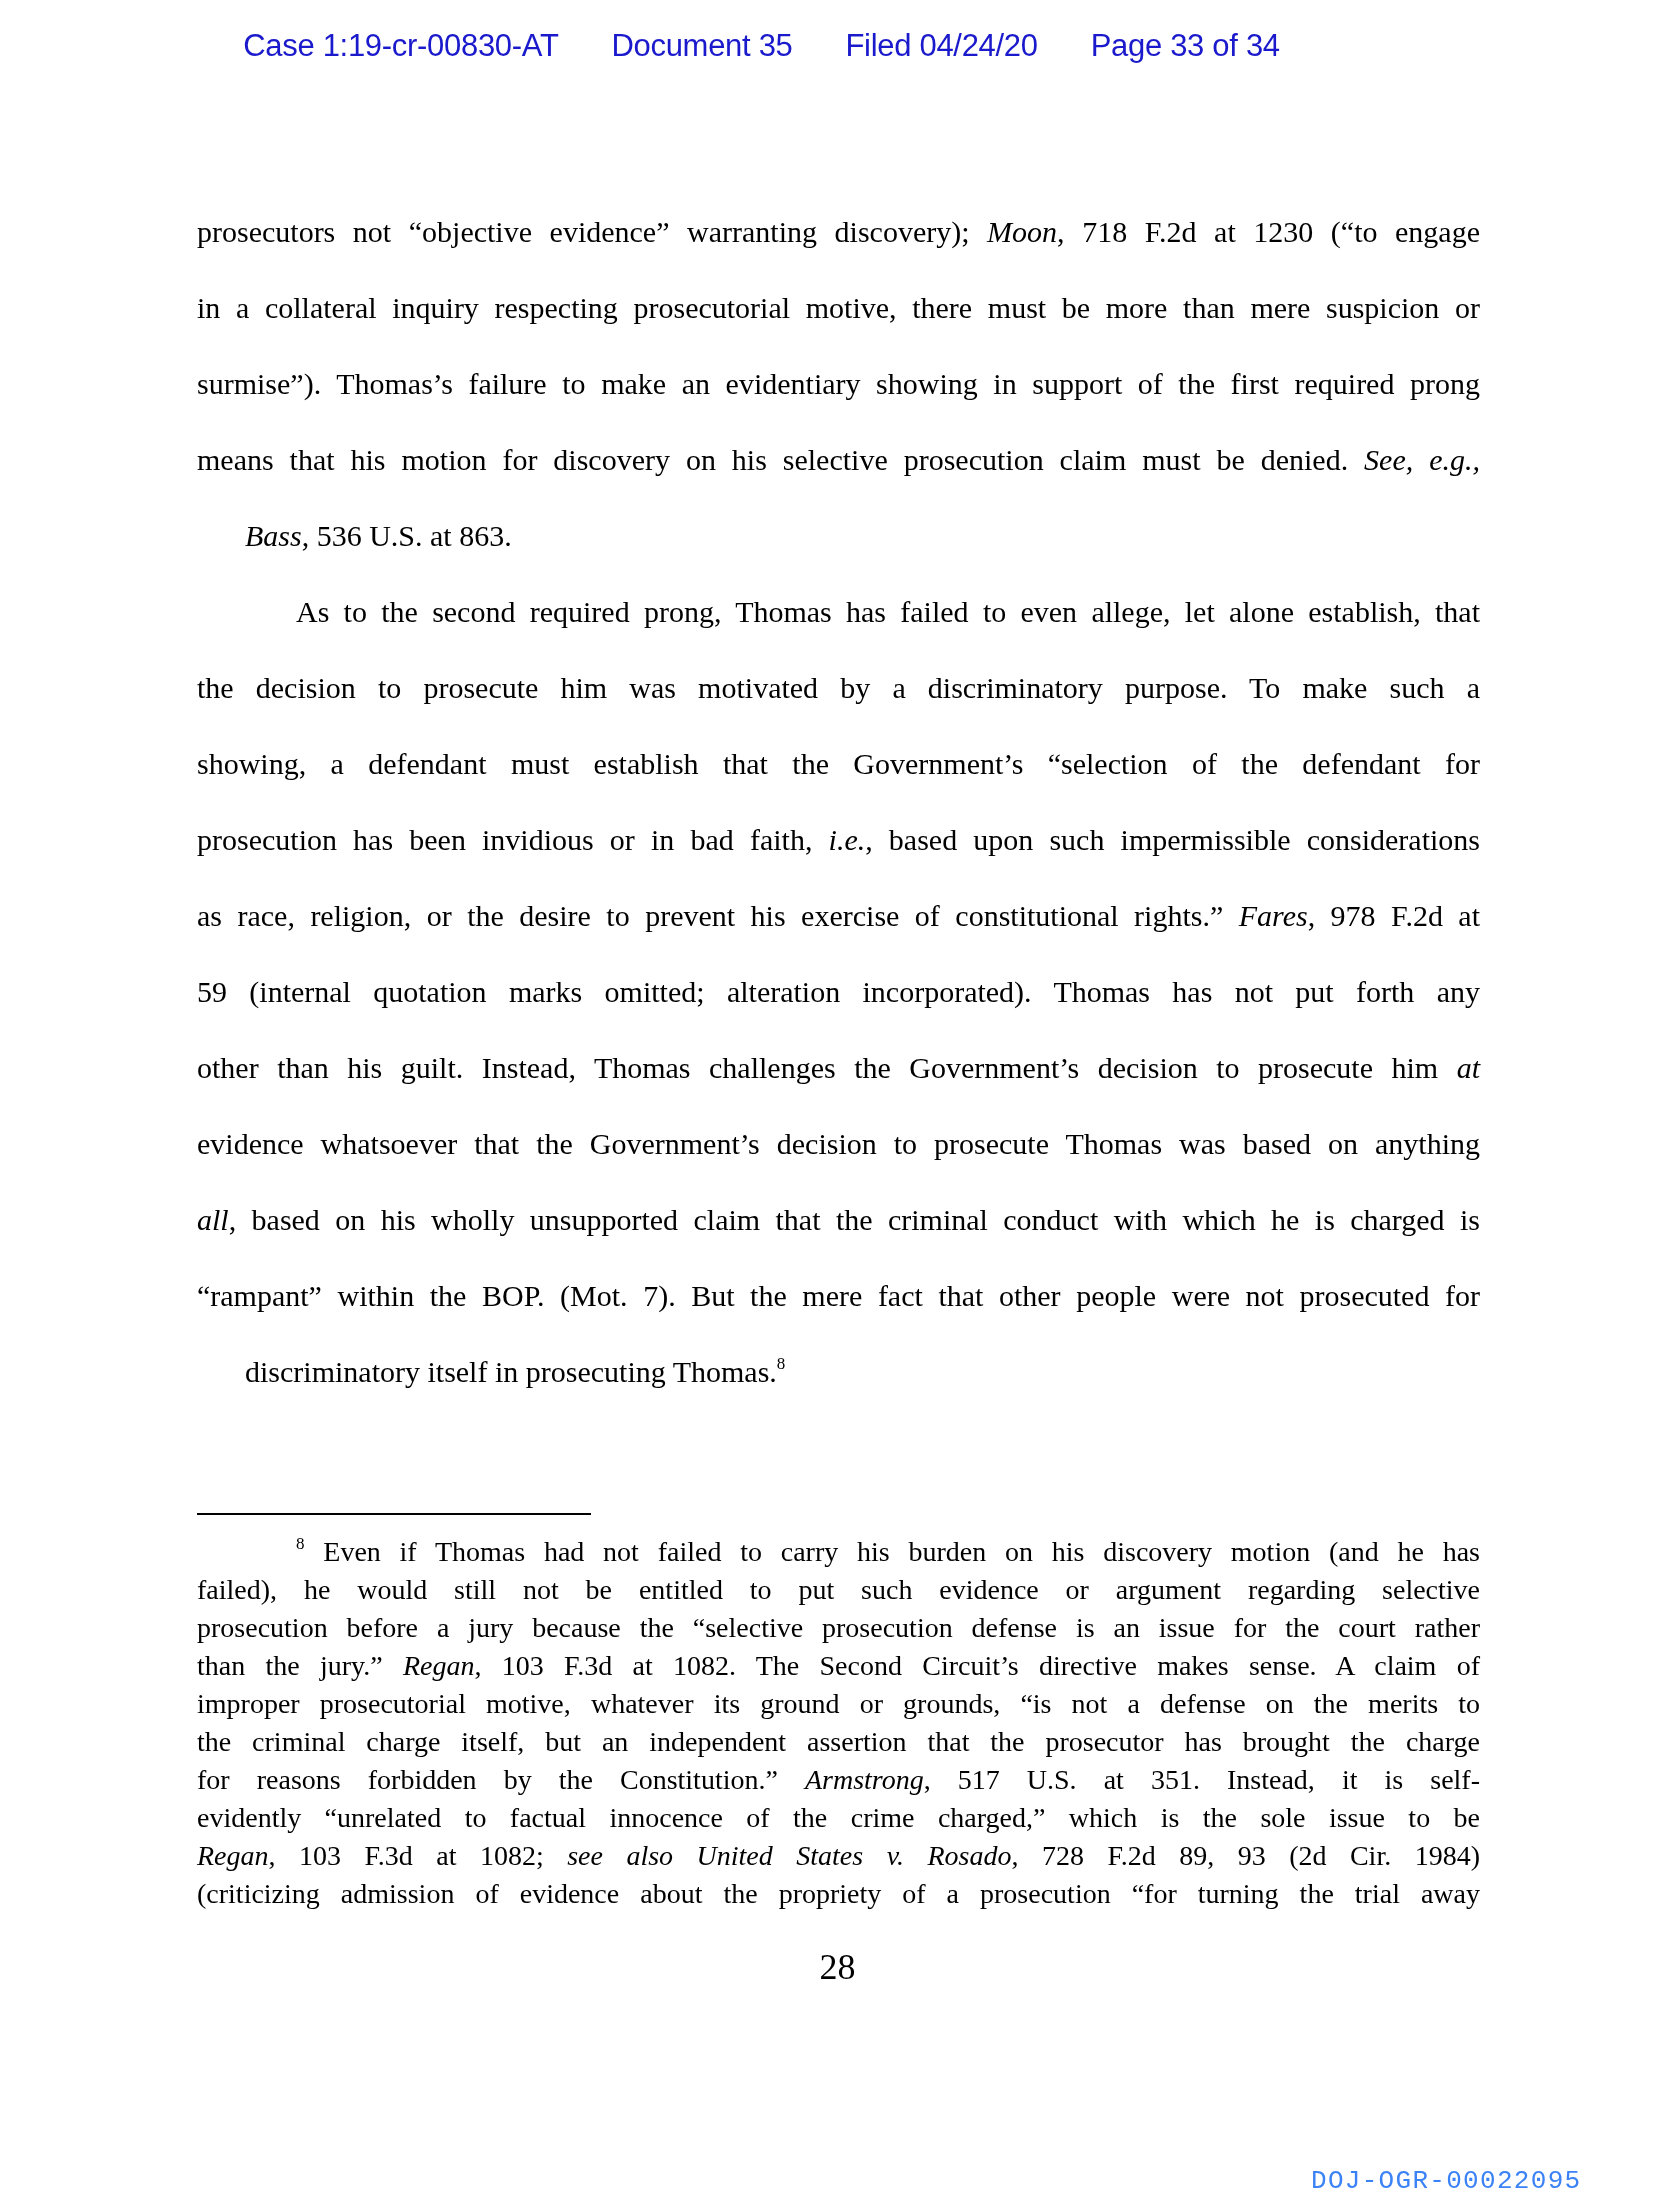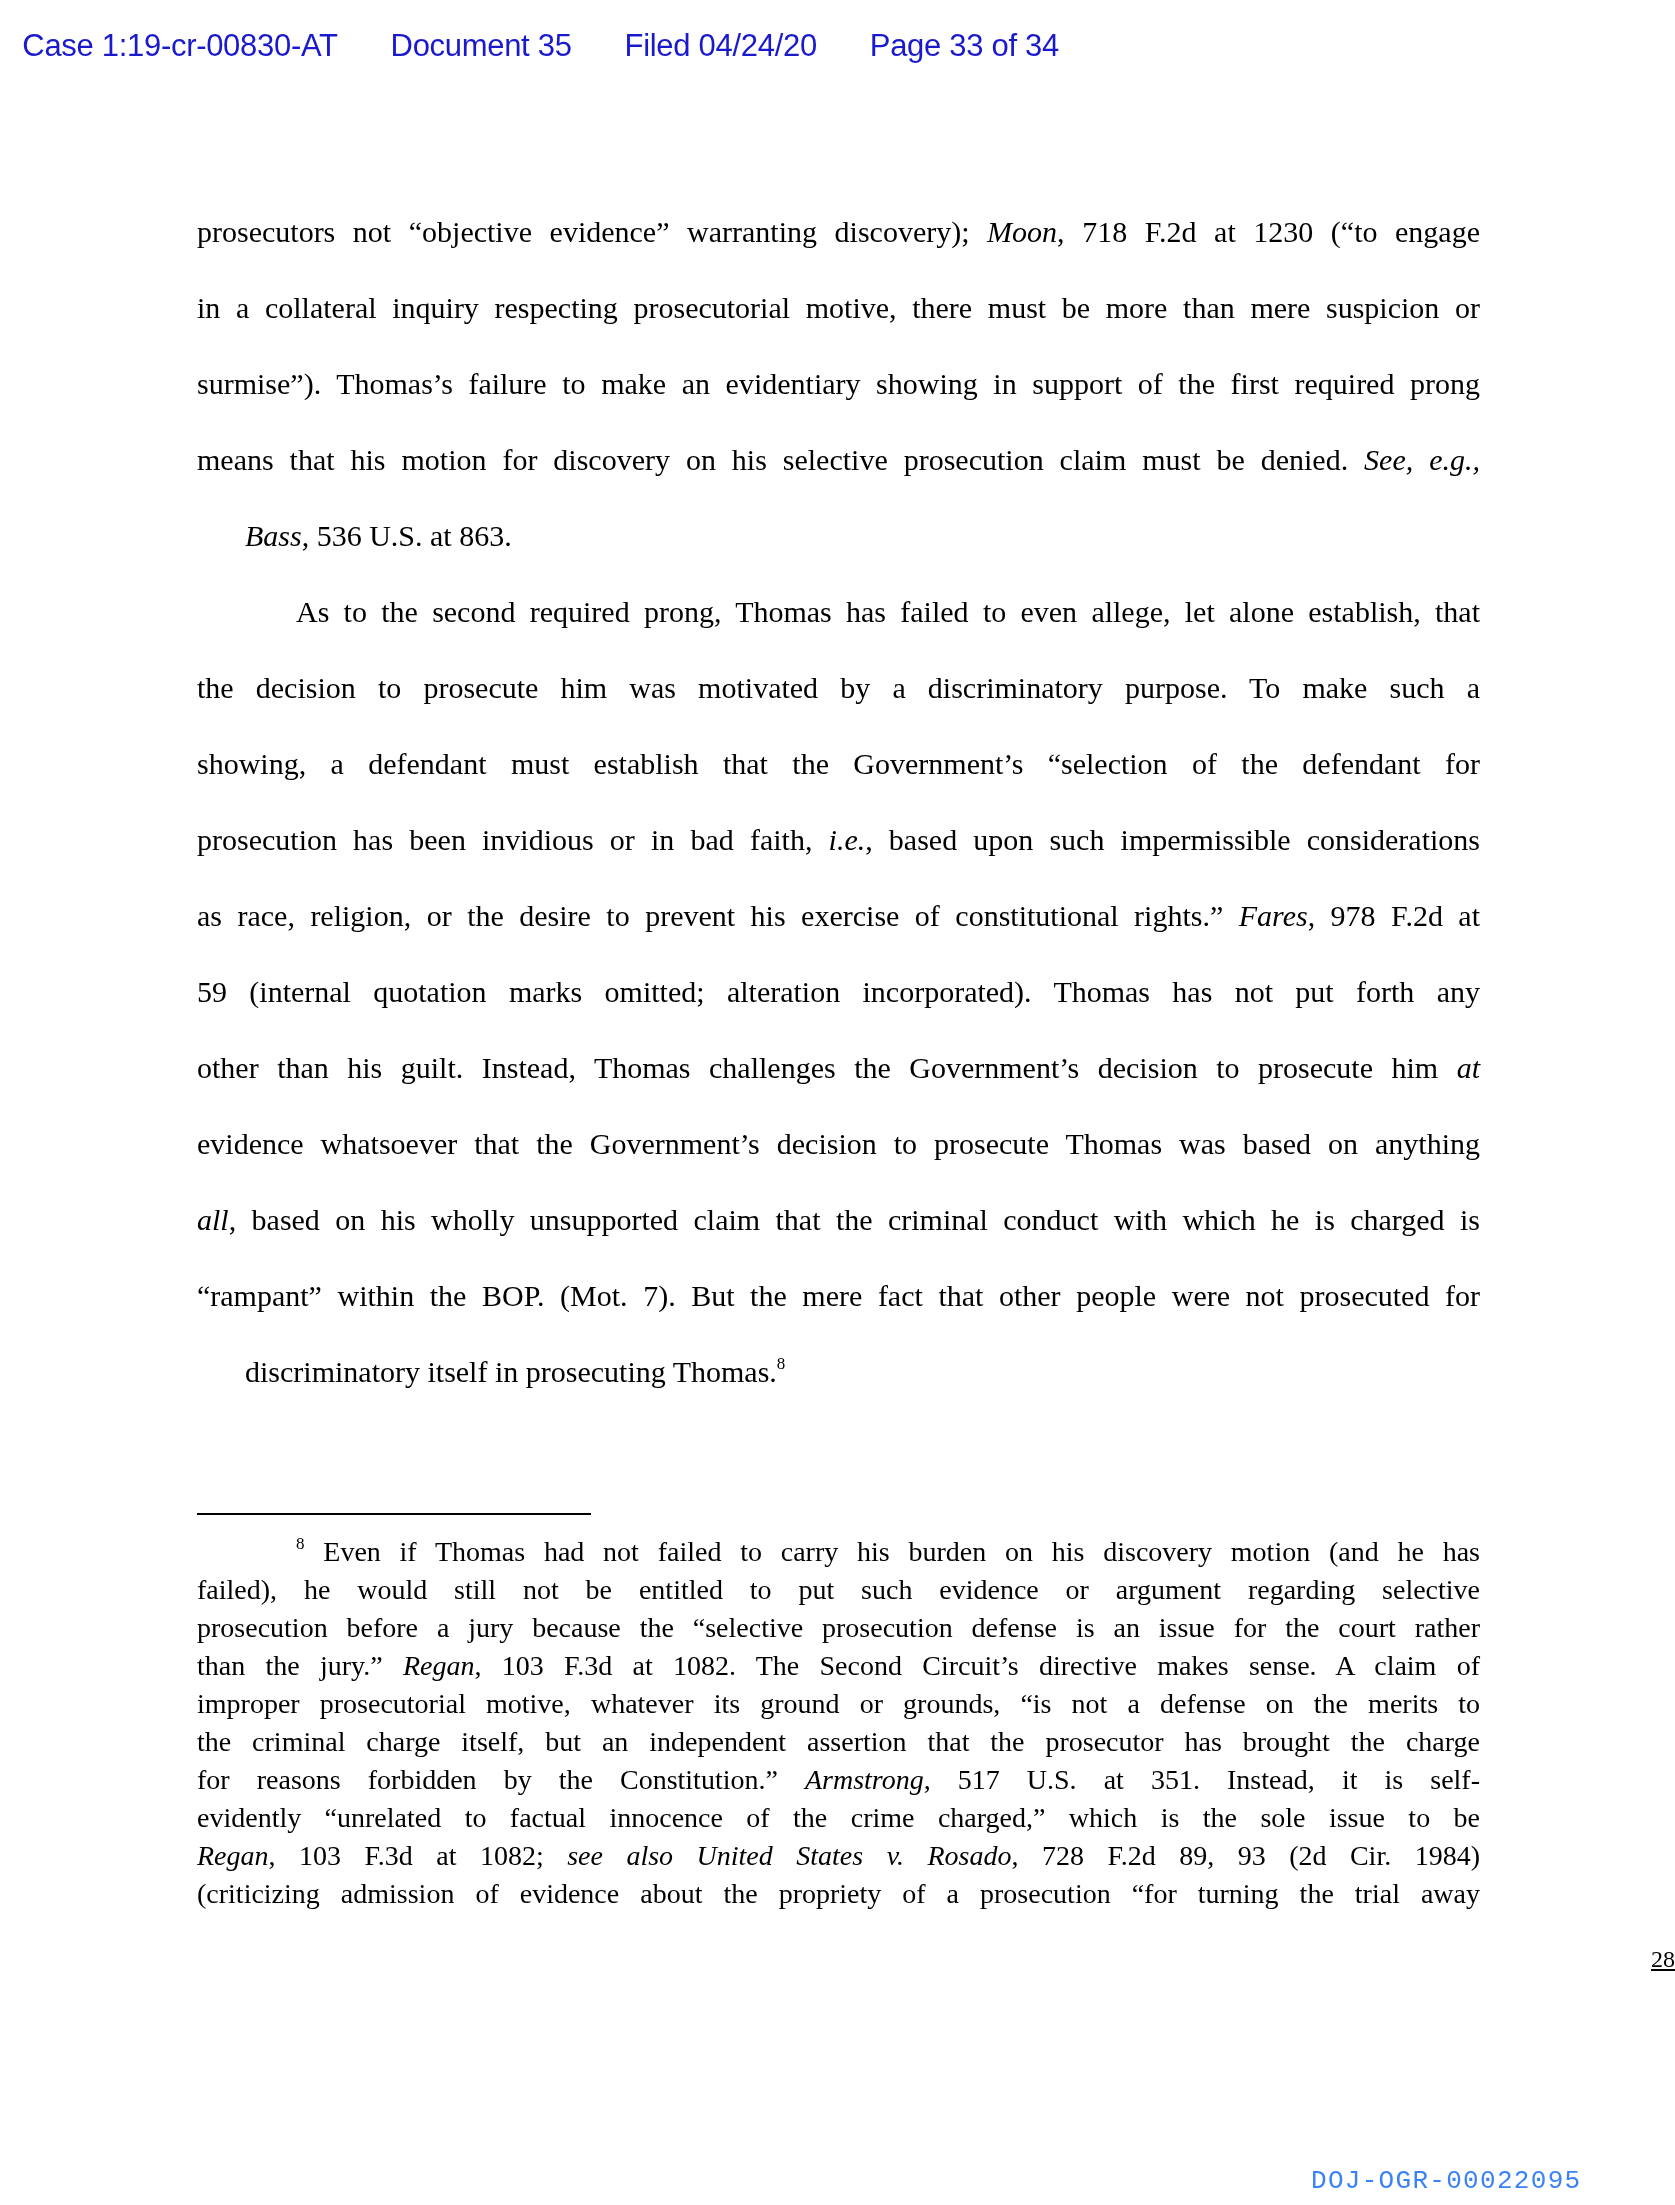--- a/index.html
+++ b/index.html
@@ -5,7 +5,7 @@
   html, body { margin: 0; padding: 0; background: #ffffff; }
   body { width: 1675px; height: 2205px; position: relative; overflow: hidden;
          font-family: "Liberation Serif", "DejaVu Serif", serif; color: #000; }
-  .header { position: absolute; top: 28px; left: 0; width: 1523px; 
+  .header { position: absolute; top: 28px; left: 0; width: 1523px; text-align: center;
             font-family: "Liberation Sans", "DejaVu Sans", sans-serif; font-size: 31px;
             color: #1a1acc; letter-spacing: -0.3px; }
   .header span { margin: 0 22.3px; }

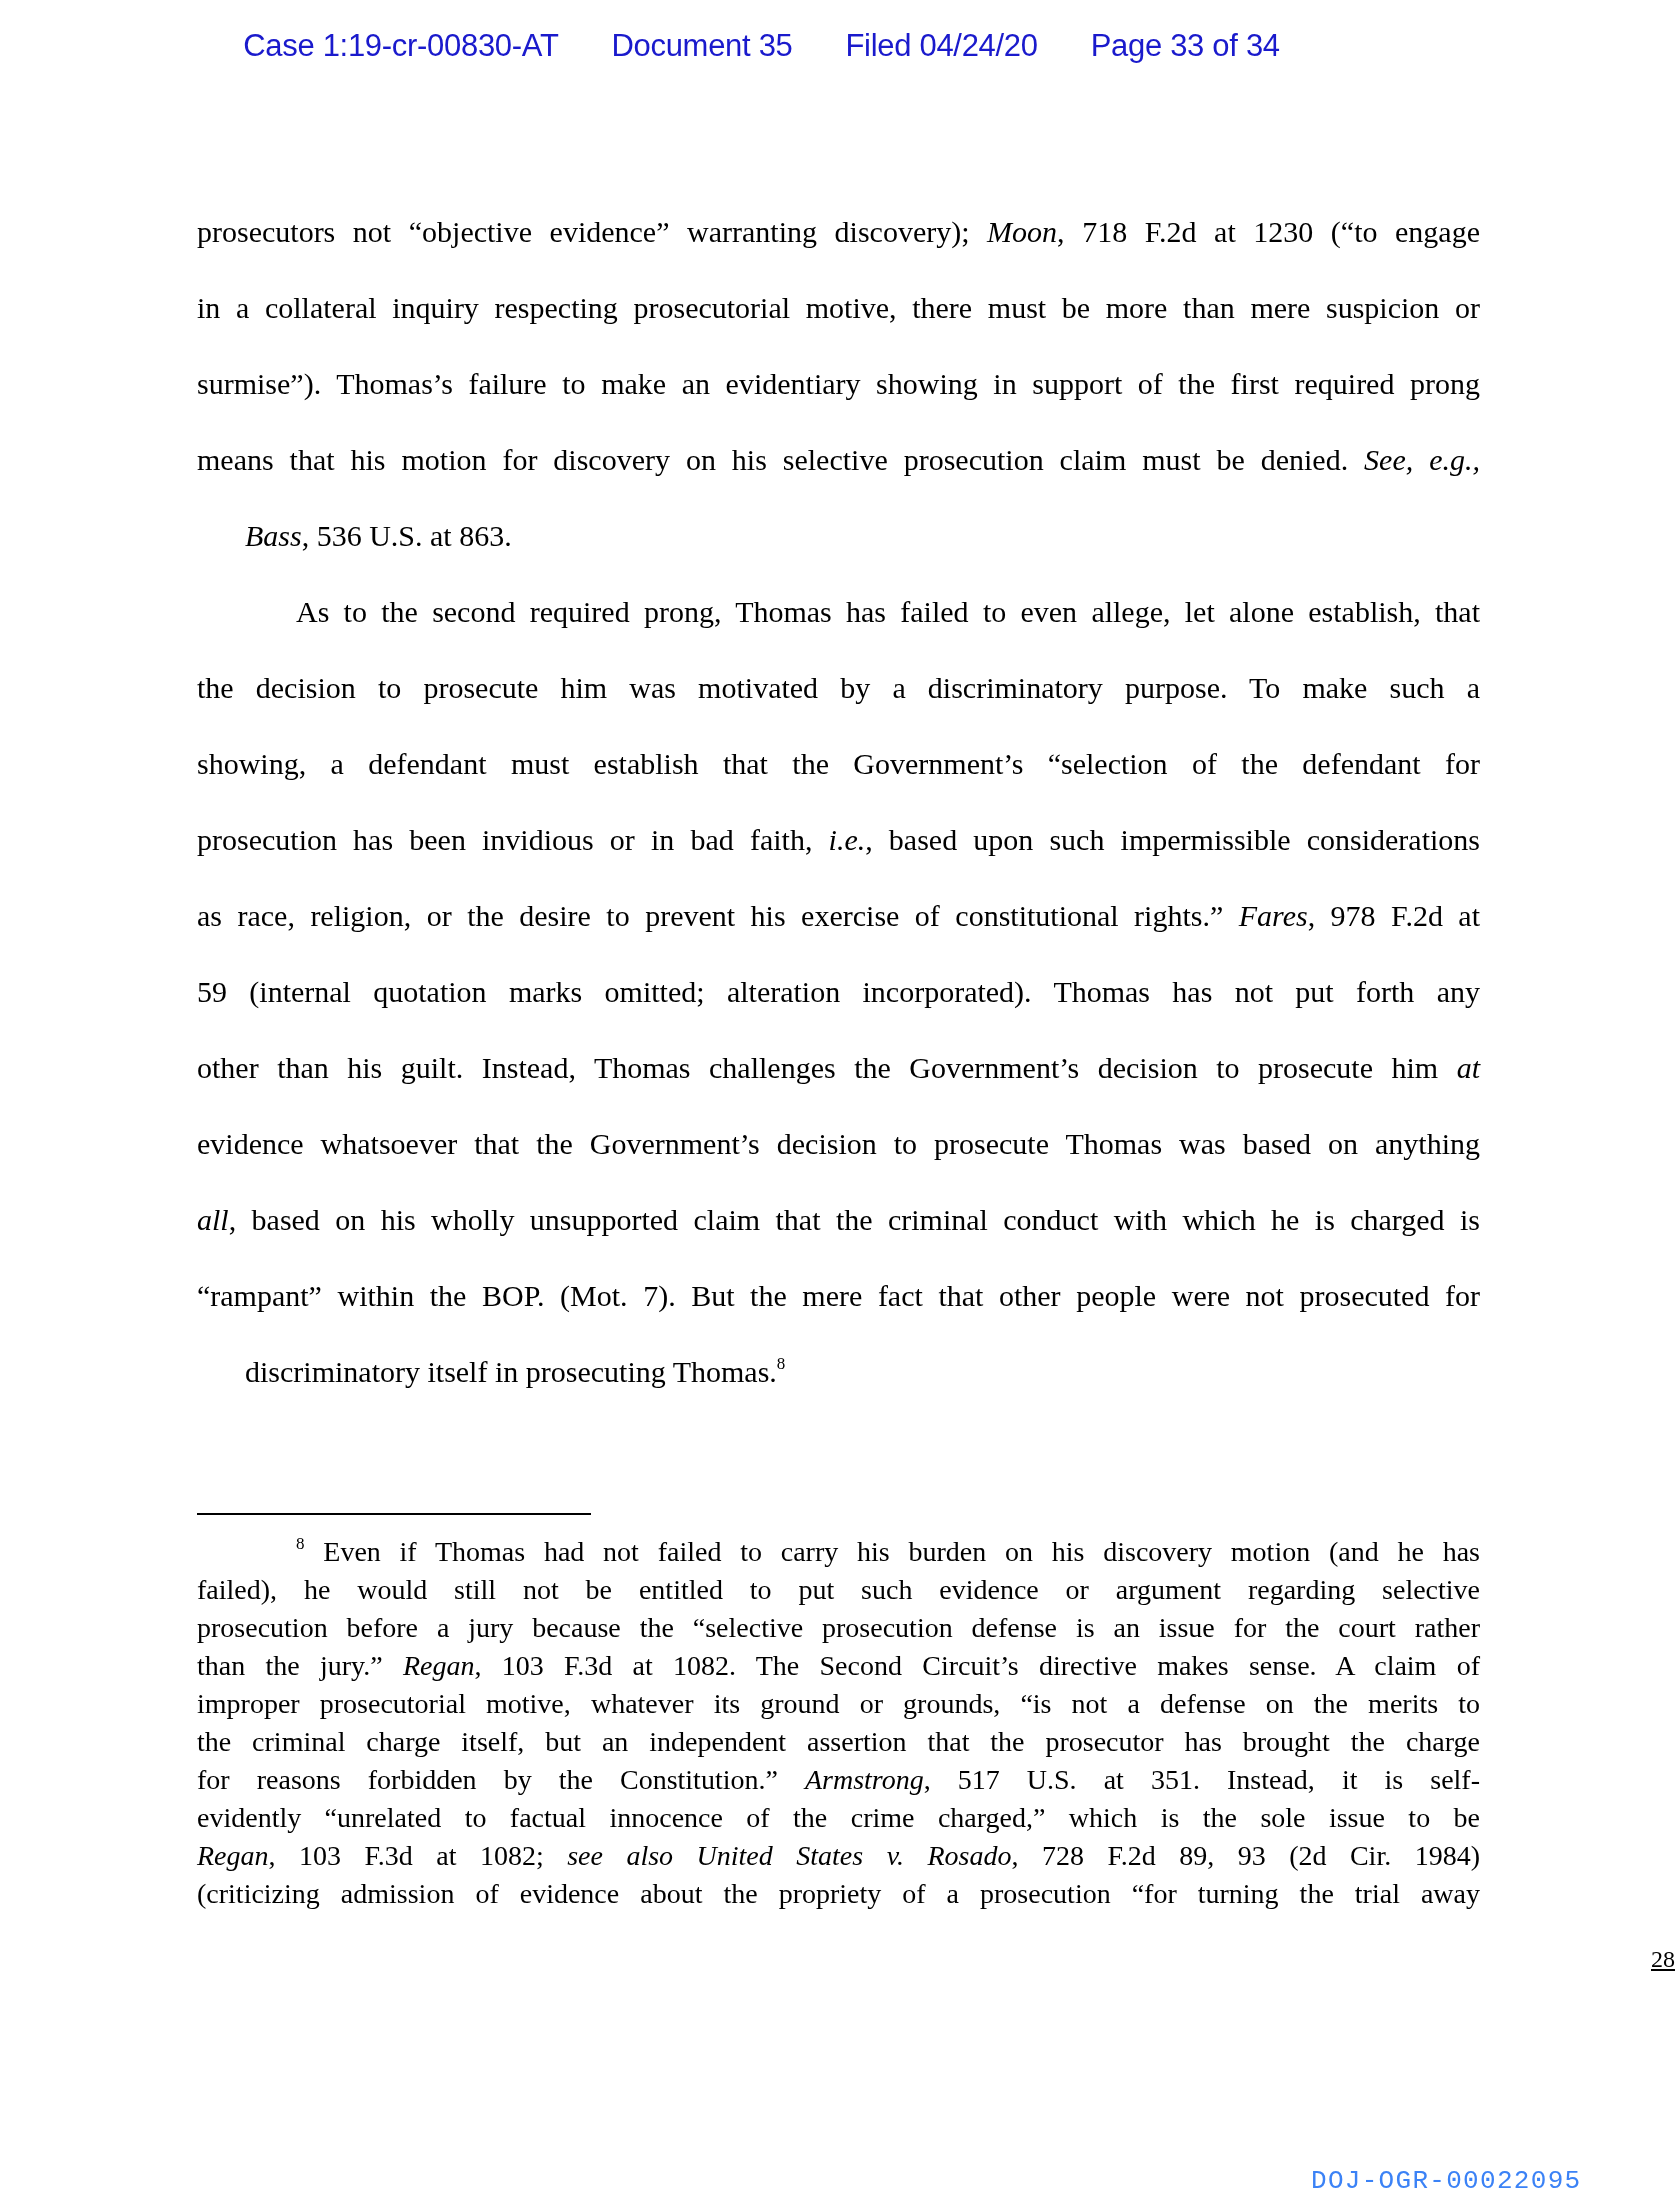--- a/index.html
+++ b/index.html
@@ -21,7 +21,7 @@
            text-align: justify; text-align-last: justify; }
   .fline.indent { padding-left: 99px; }
   .fline sup { font-size: 17px; vertical-align: 12px; }
-  .pagenum { position: absolute; top: 1946px; left: 0; width: 1675px; text-align: right; font-size: 24px; text-decoration: underline; }
+  .pagenum { position: absolute; top: 1946px; left: 0; width: 1675px; text-align: center; font-size: 36px; }
   .bates { position: absolute; top: 2166px; left: 1311px; font-family: "Liberation Mono", "DejaVu Sans Mono", monospace;
            font-size: 26px; letter-spacing: 1.3px; color: #3b82f6; }
   i { font-style: italic; }

